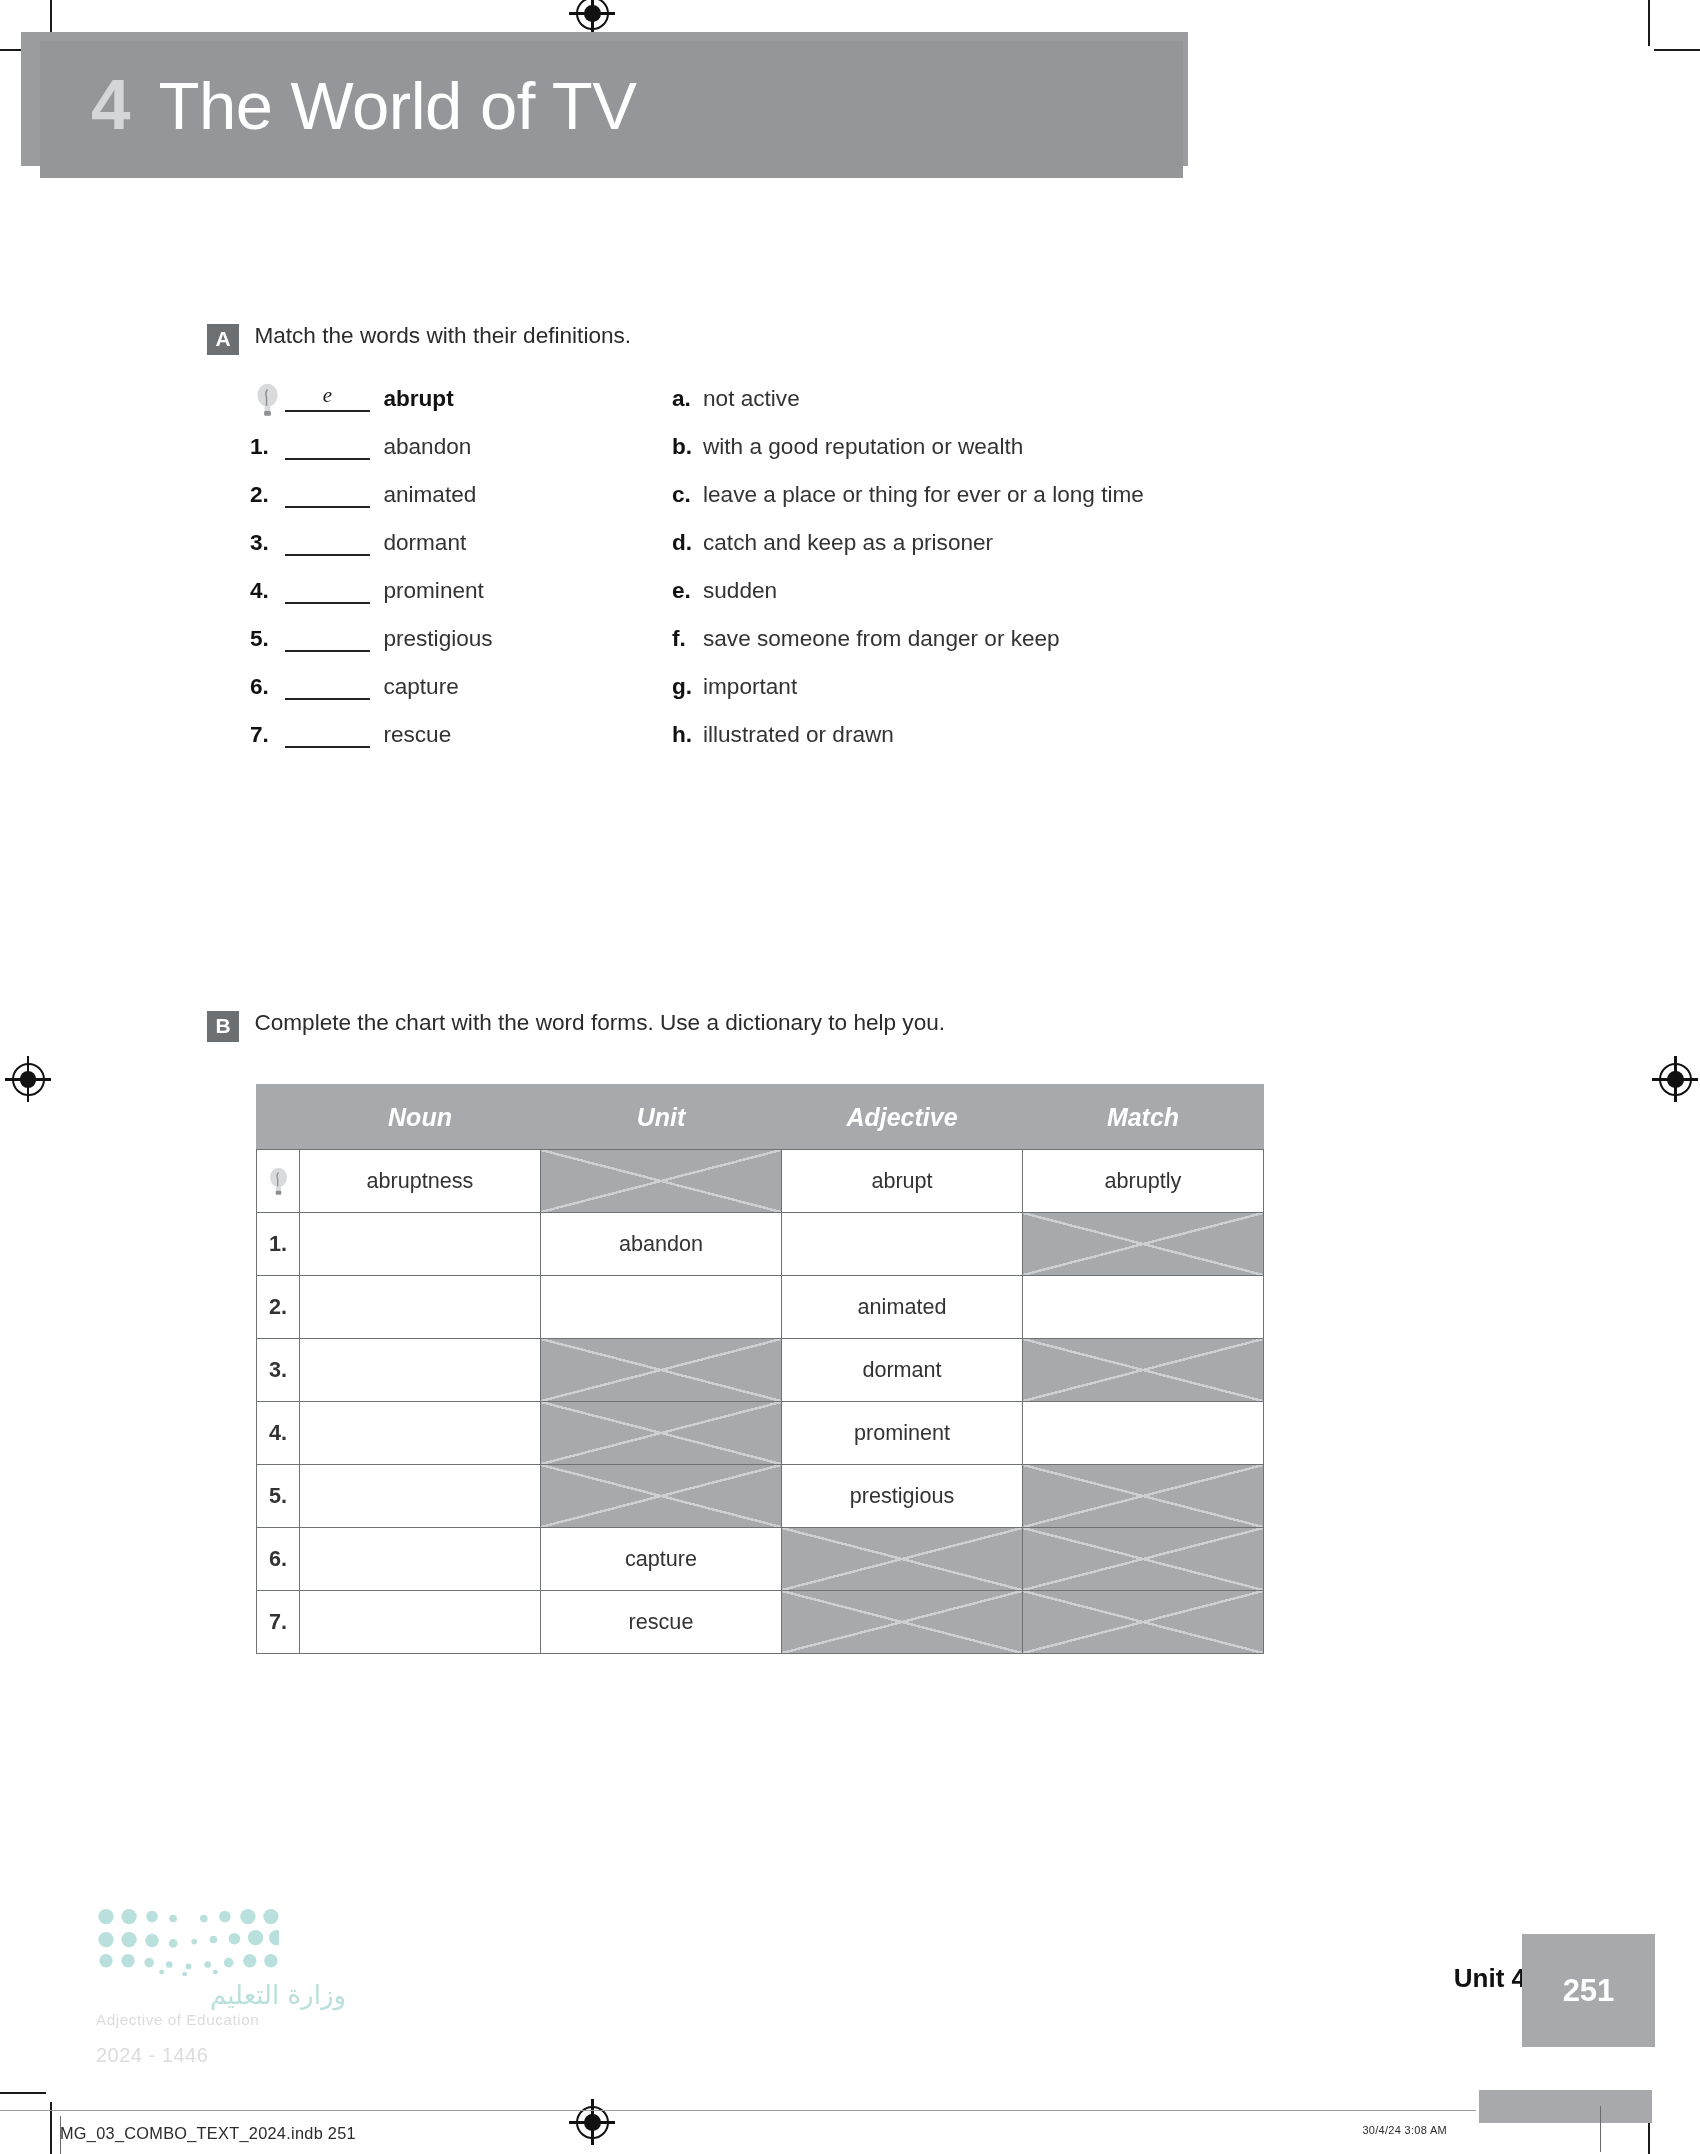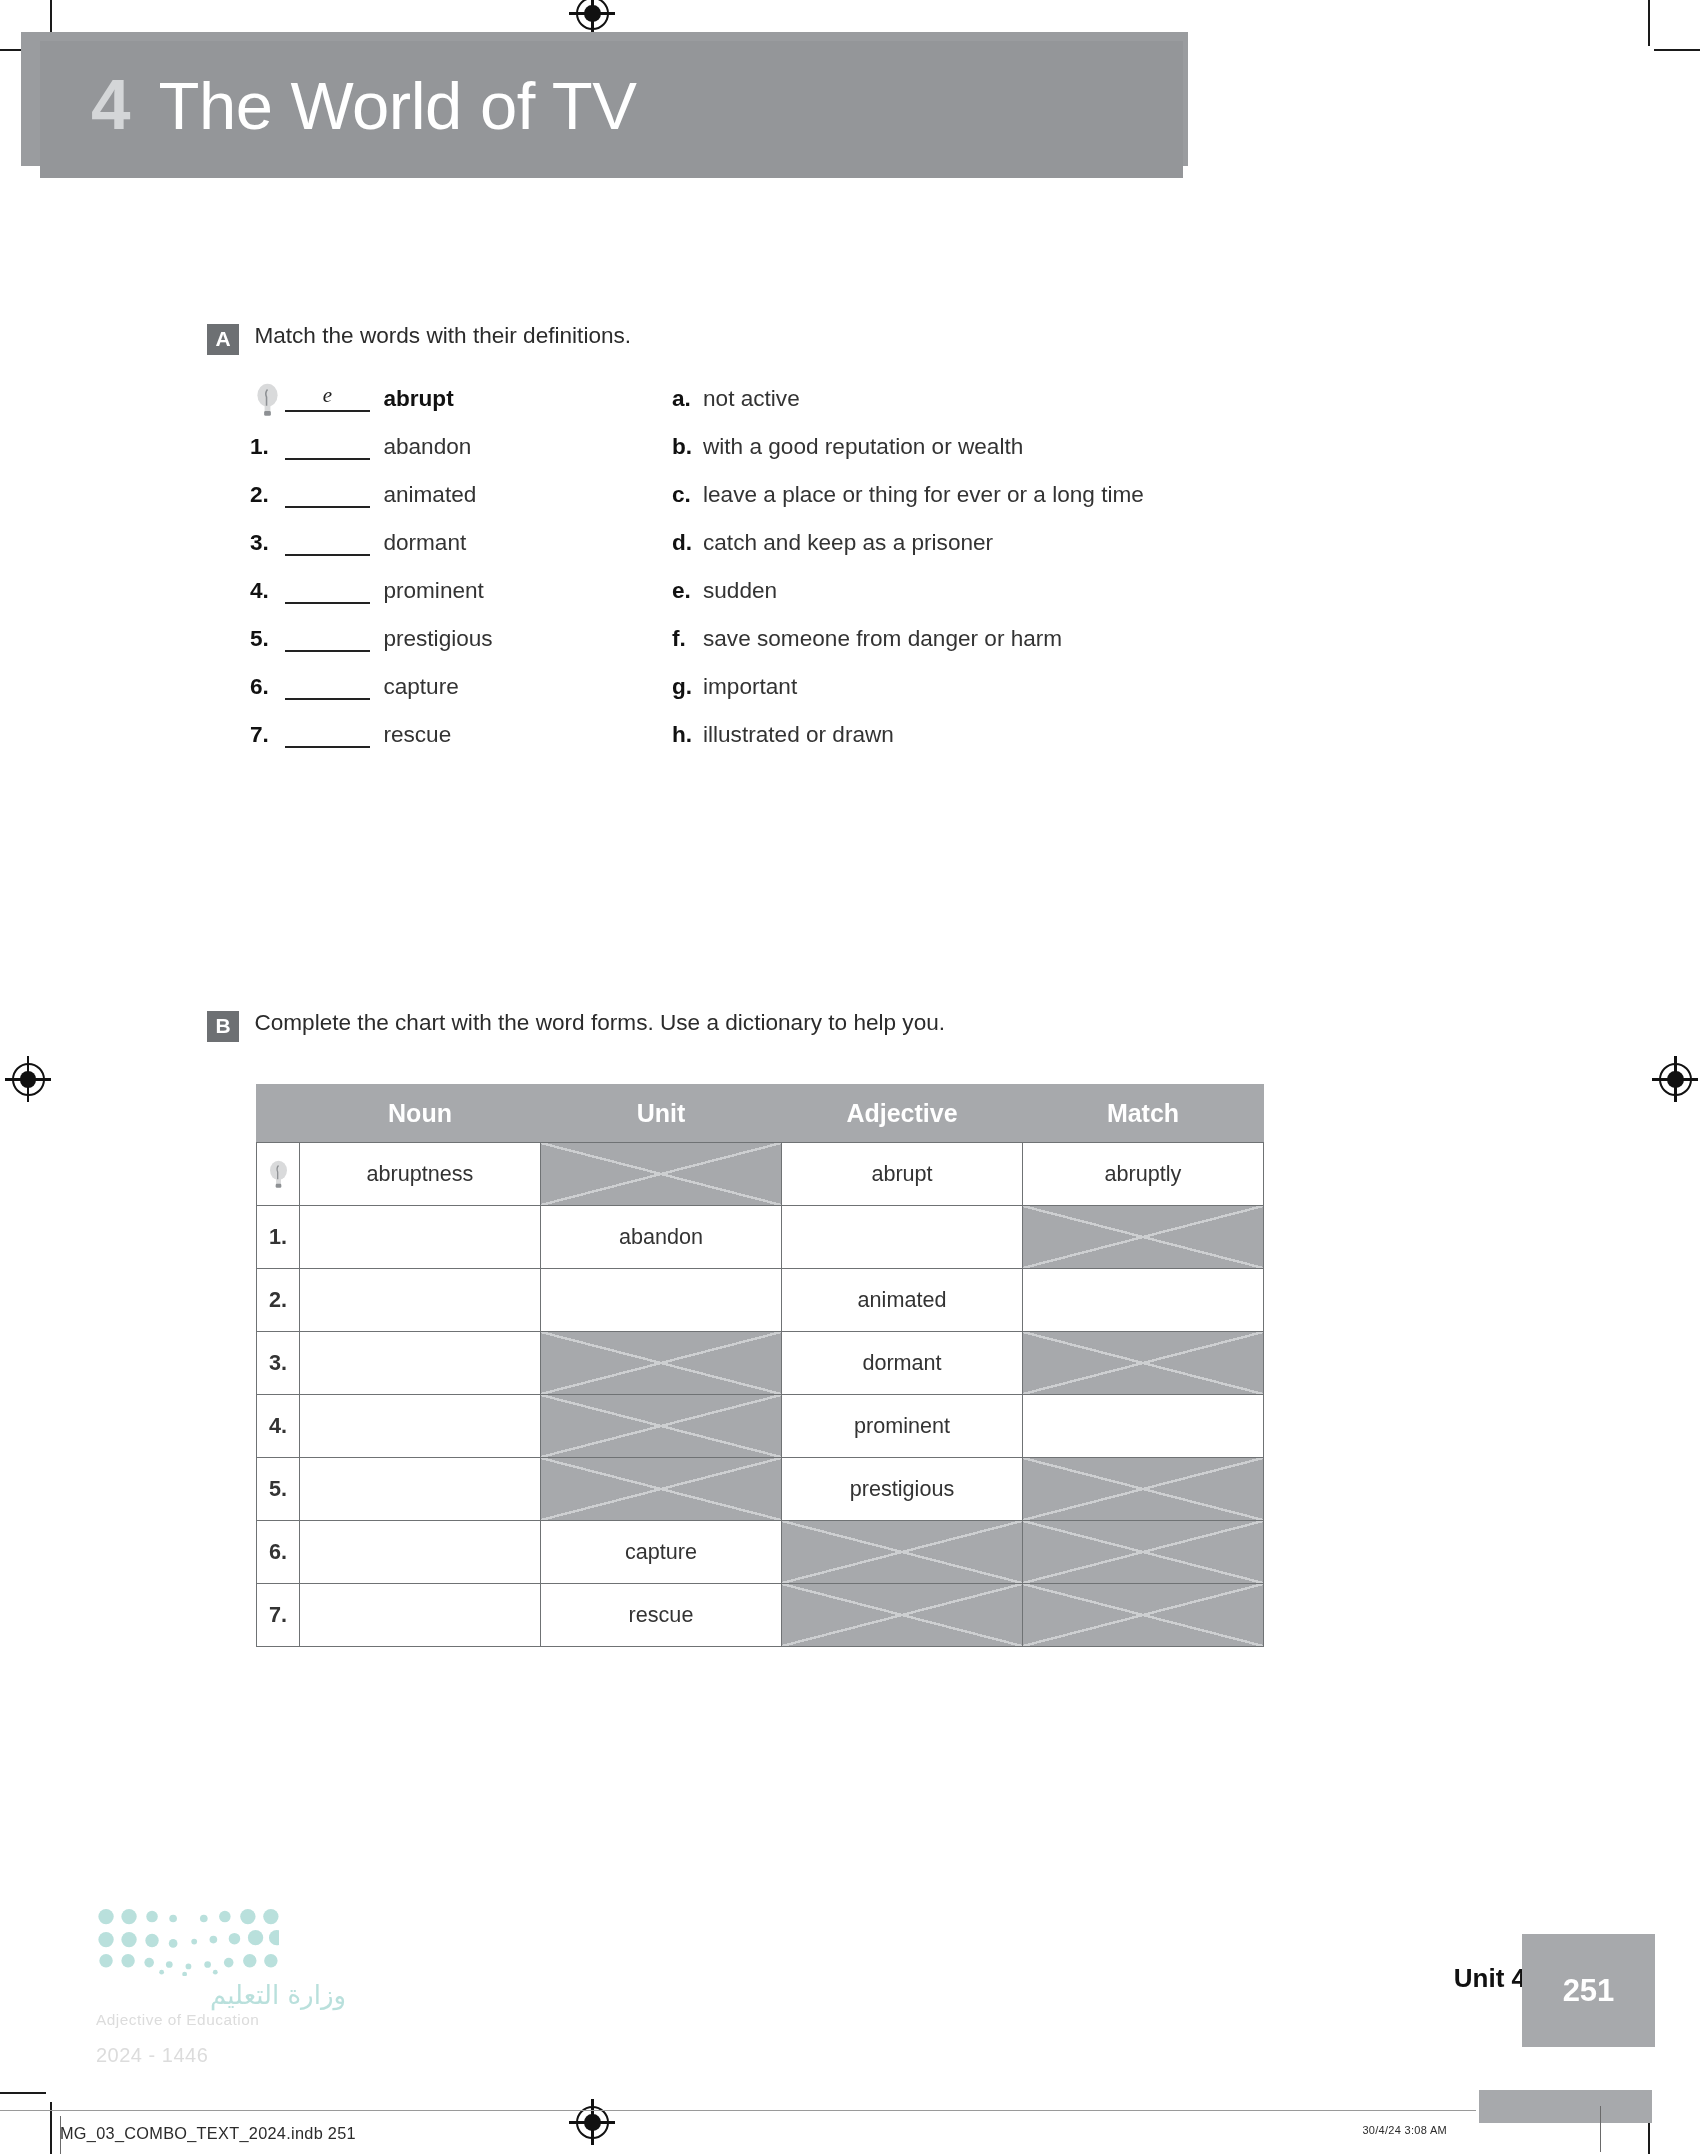--- a/index.html
+++ b/index.html
@@ -413,7 +413,7 @@
     </div>
     <div class="def-row">
       <span class="def-letter">f.</span>
-      <span>save someone from danger or harm</span>
+      <span>save someone from danger or keep</span>
     </div>
     <div class="def-row">
       <span class="def-letter">g.</span>

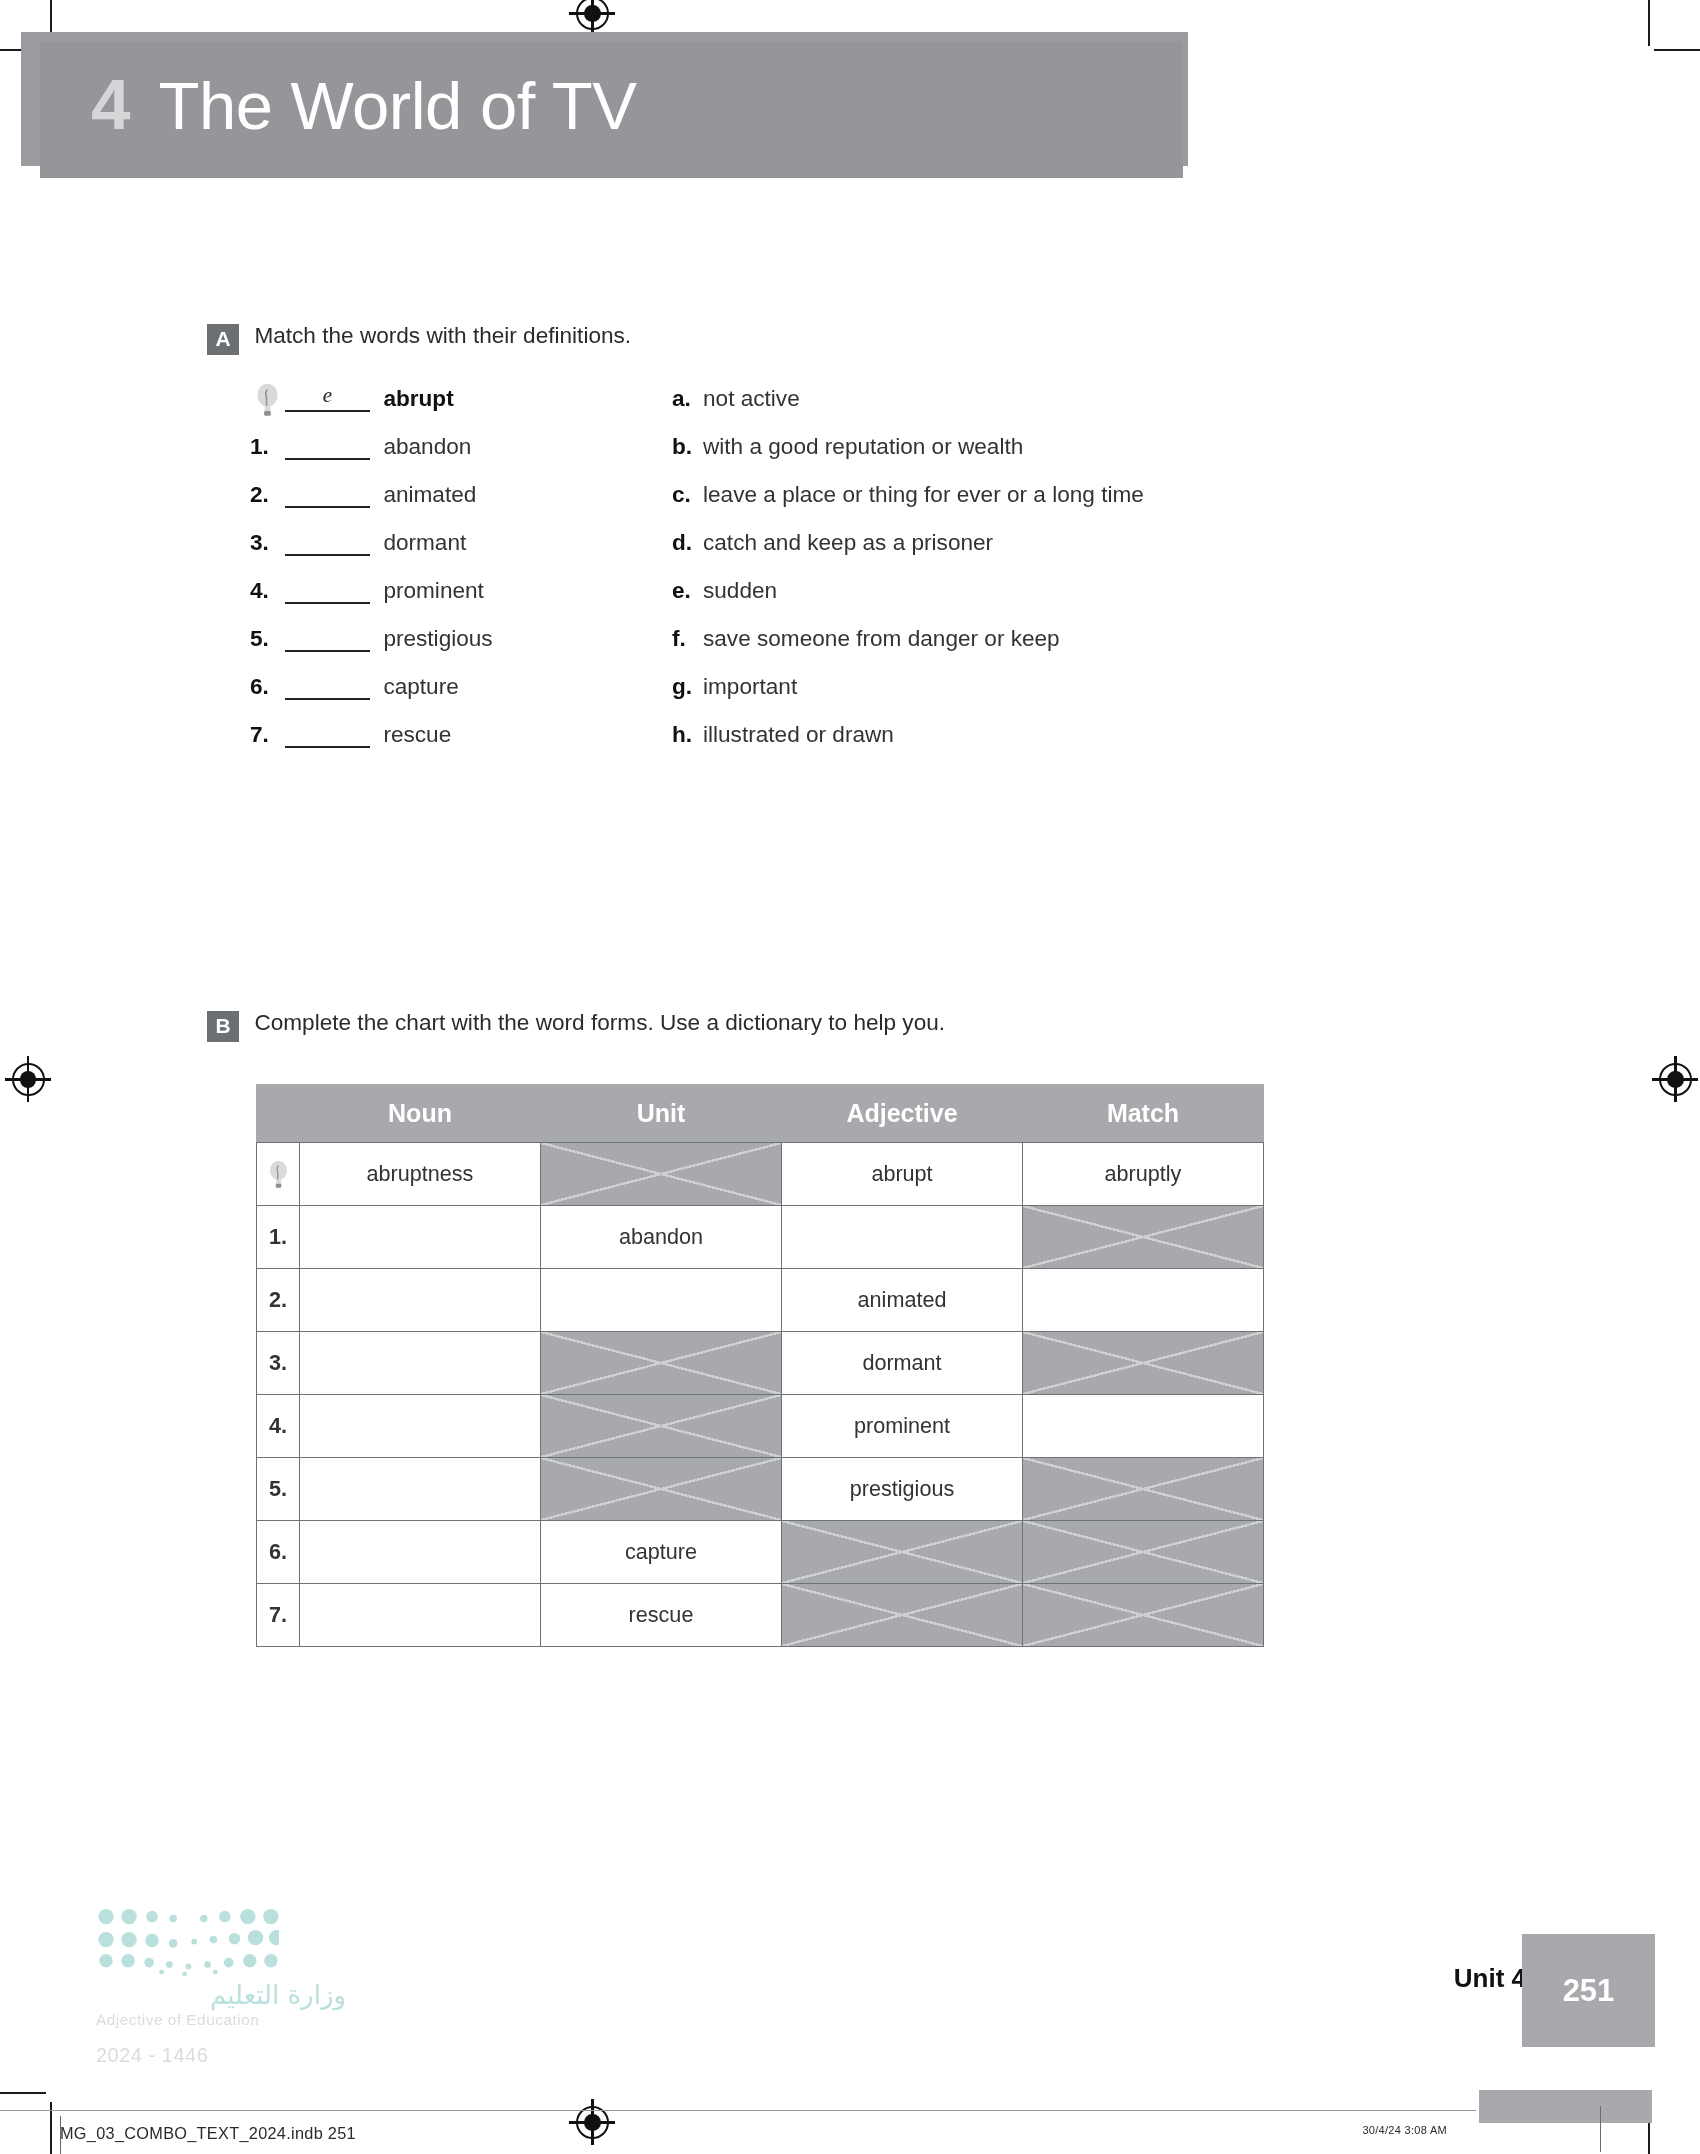--- a/index.html
+++ b/index.html
@@ -191,9 +191,10 @@
     color: #ffffff;
     font-weight: 700;
     font-size: 25px;
-    height: 58px;
+    height: 65px;
     border-color: #a7a9ac;
     border-bottom-color: #6f7274;
+    font-style: italic;
   }
   .wf-table thead th.sep { border-left: 1.9px solid #ffffff; }
   .col-n   { width: 43px; }

